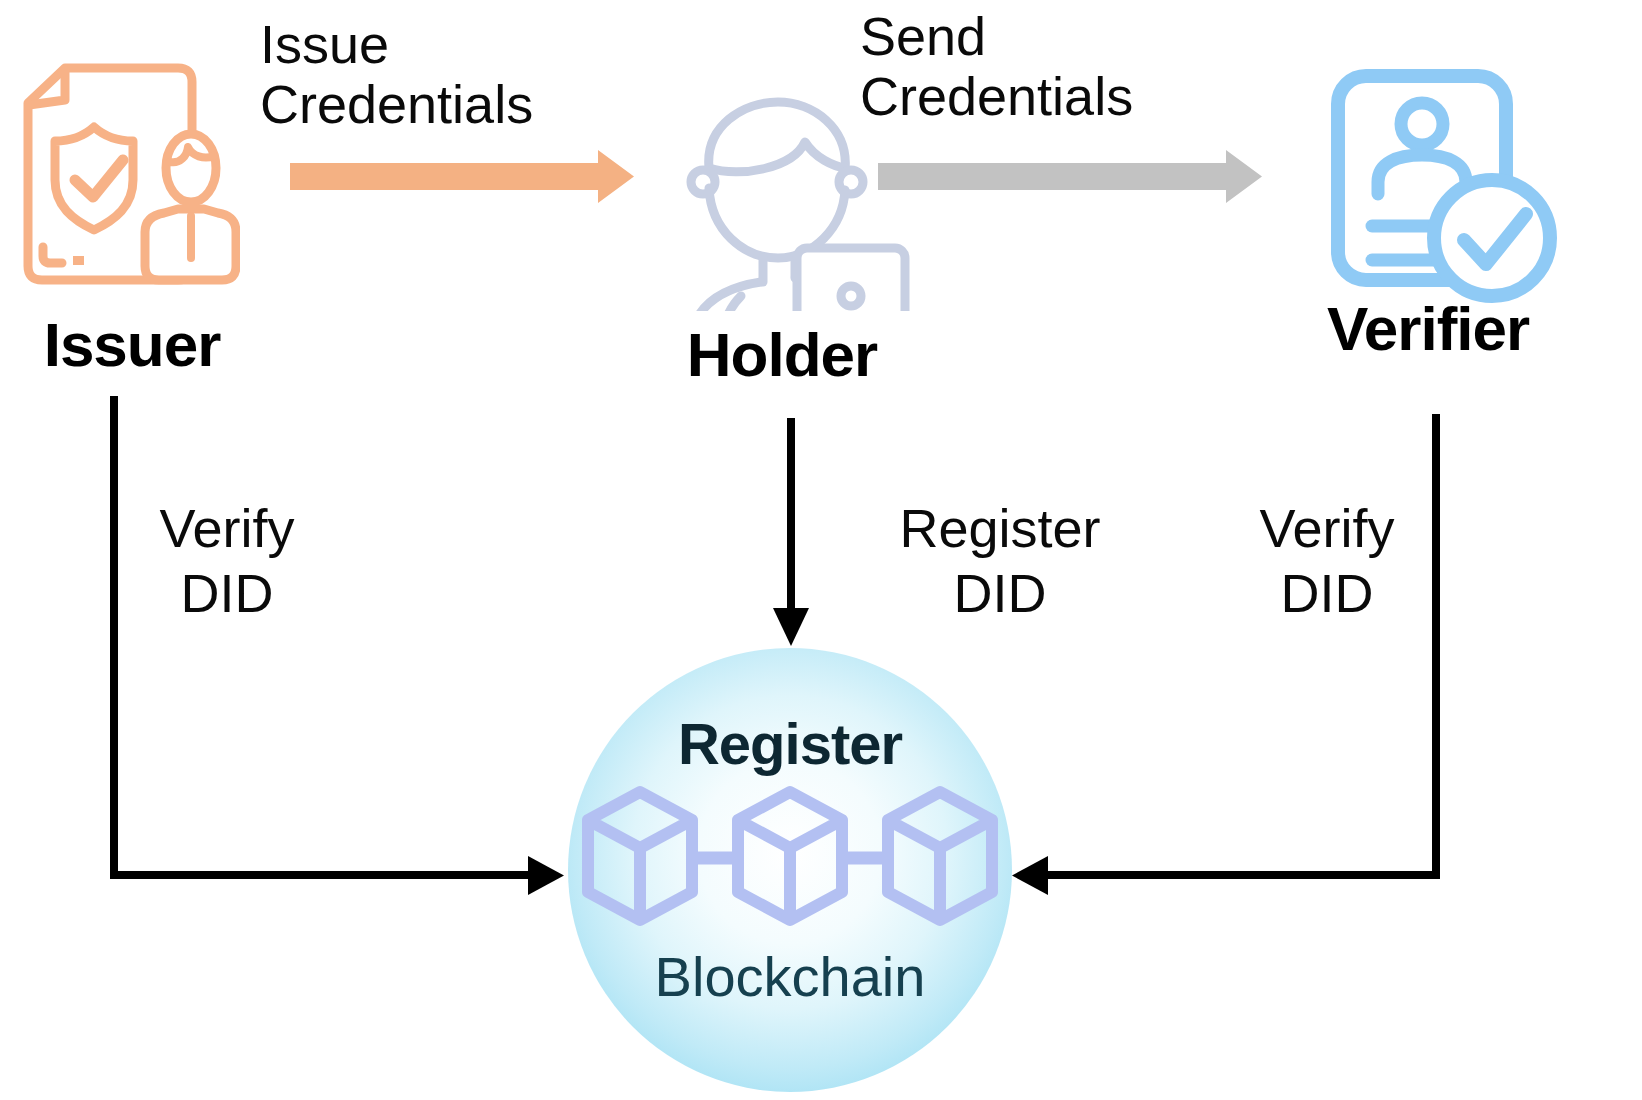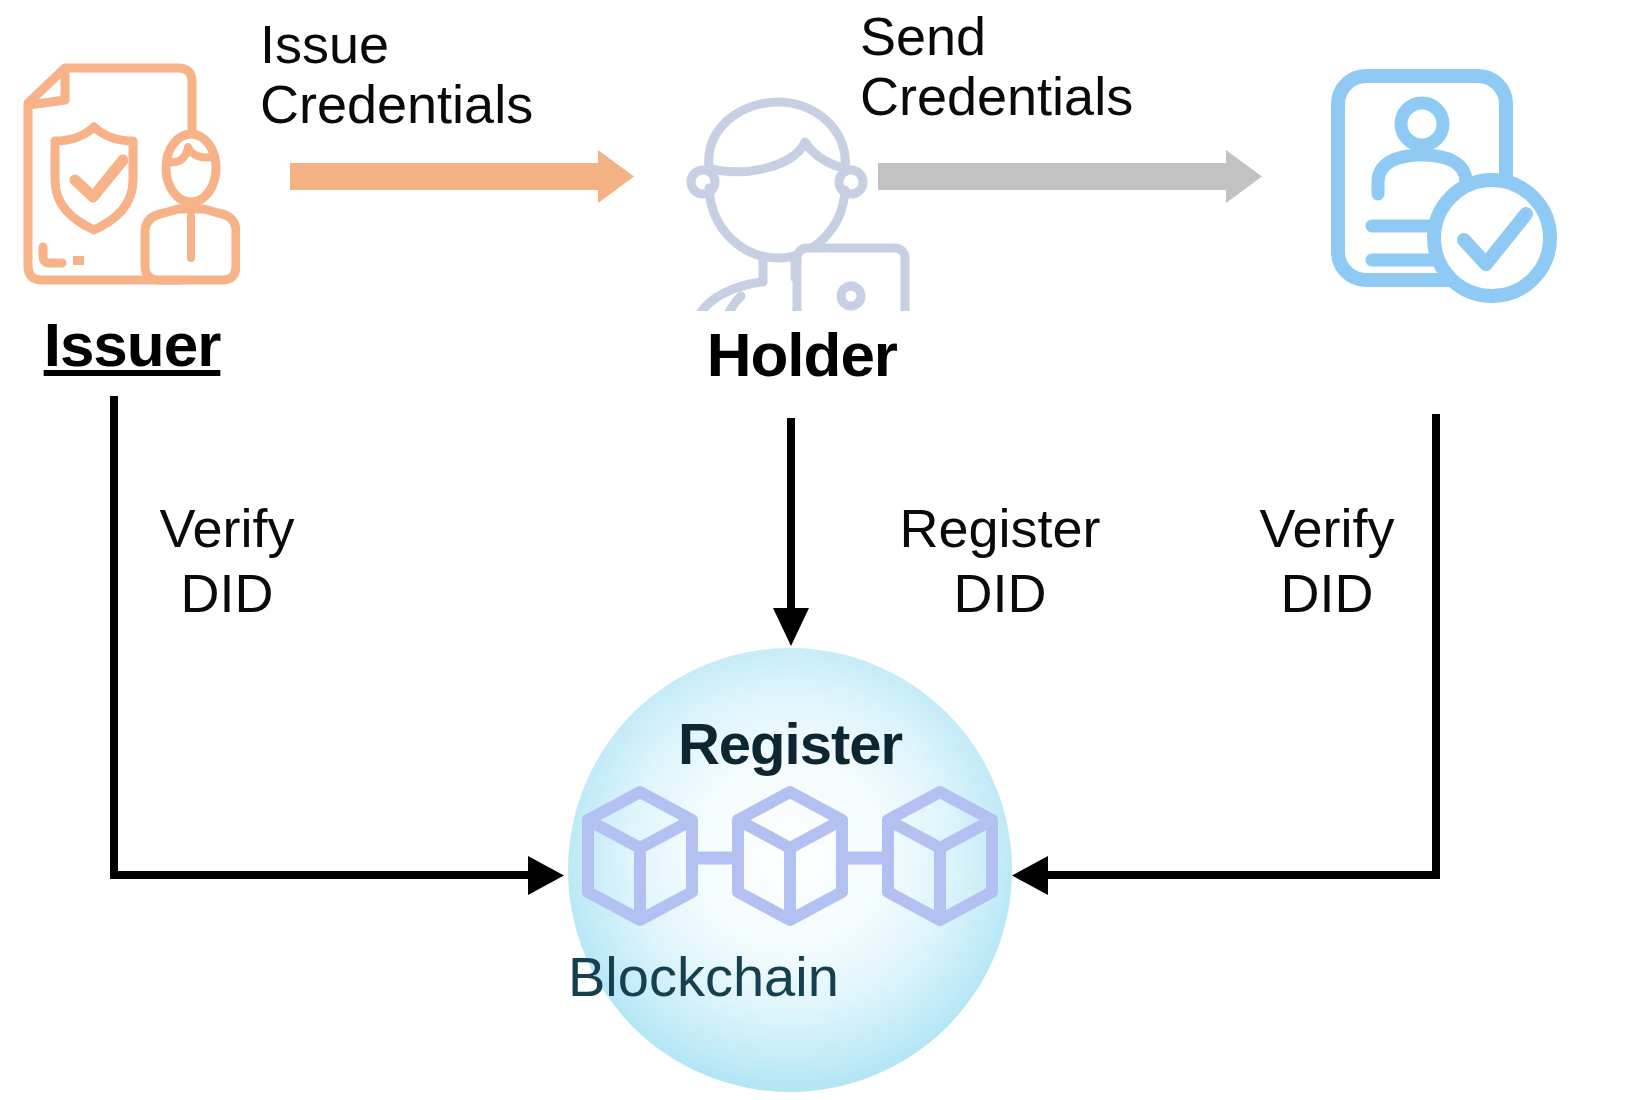--- a/index.html
+++ b/index.html
@@ -93,7 +93,7 @@
     <div>Credentials</div>
   </div>
 
-  <div class="abs entity-label" style="left:22px;top:312px;width:220px;text-decoration:underline;">Issuer</div>
+  <div class="abs entity-label" style="left:22px;top:312px;width:220px;">Issuer</div>
   <div class="abs entity-label" style="left:667px;top:322px;width:230px;text-align:right;">Holder</div>
 
   <div class="abs did-label" style="left:110px;top:496px;width:210px;">

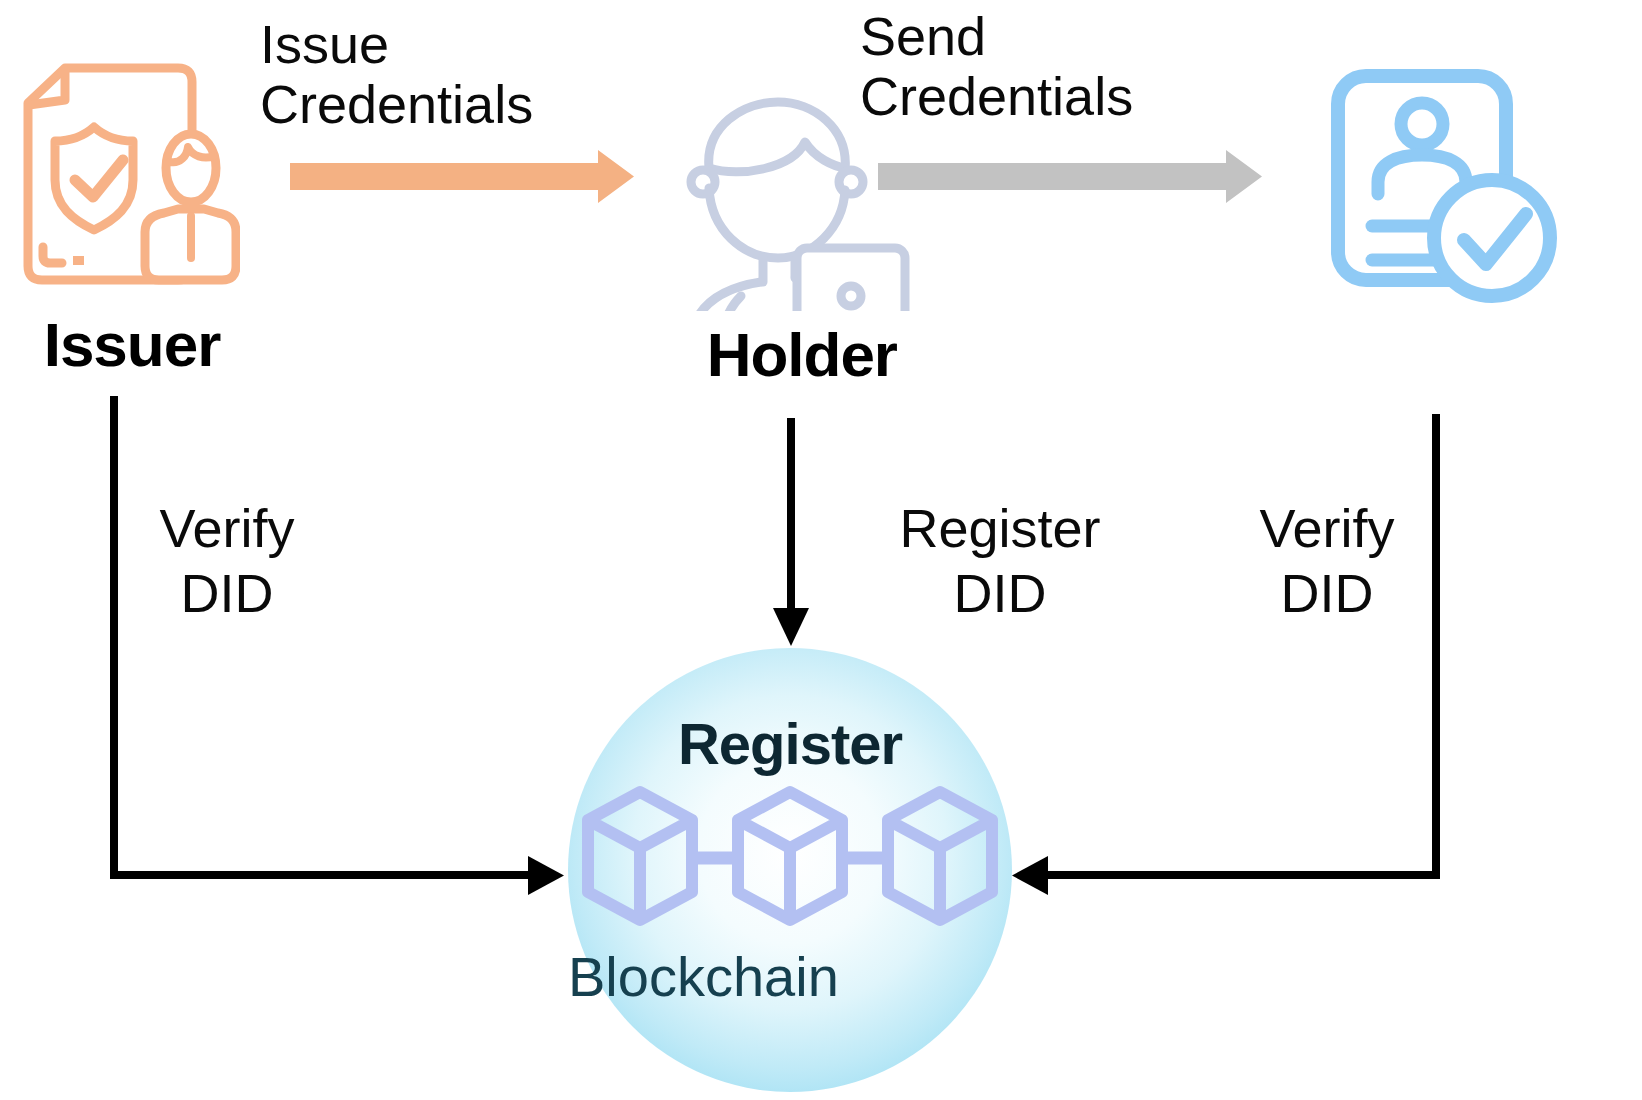--- a/index.html
+++ b/index.html
@@ -94,7 +94,7 @@
   </div>
 
   <div class="abs entity-label" style="left:22px;top:312px;width:220px;">Issuer</div>
-  <div class="abs entity-label" style="left:667px;top:322px;width:230px;text-align:right;">Holder</div>
+  <div class="abs entity-label" style="left:667px;top:322px;width:230px;">Holder</div>
 
   <div class="abs did-label" style="left:110px;top:496px;width:210px;">
     <div>Verify</div>

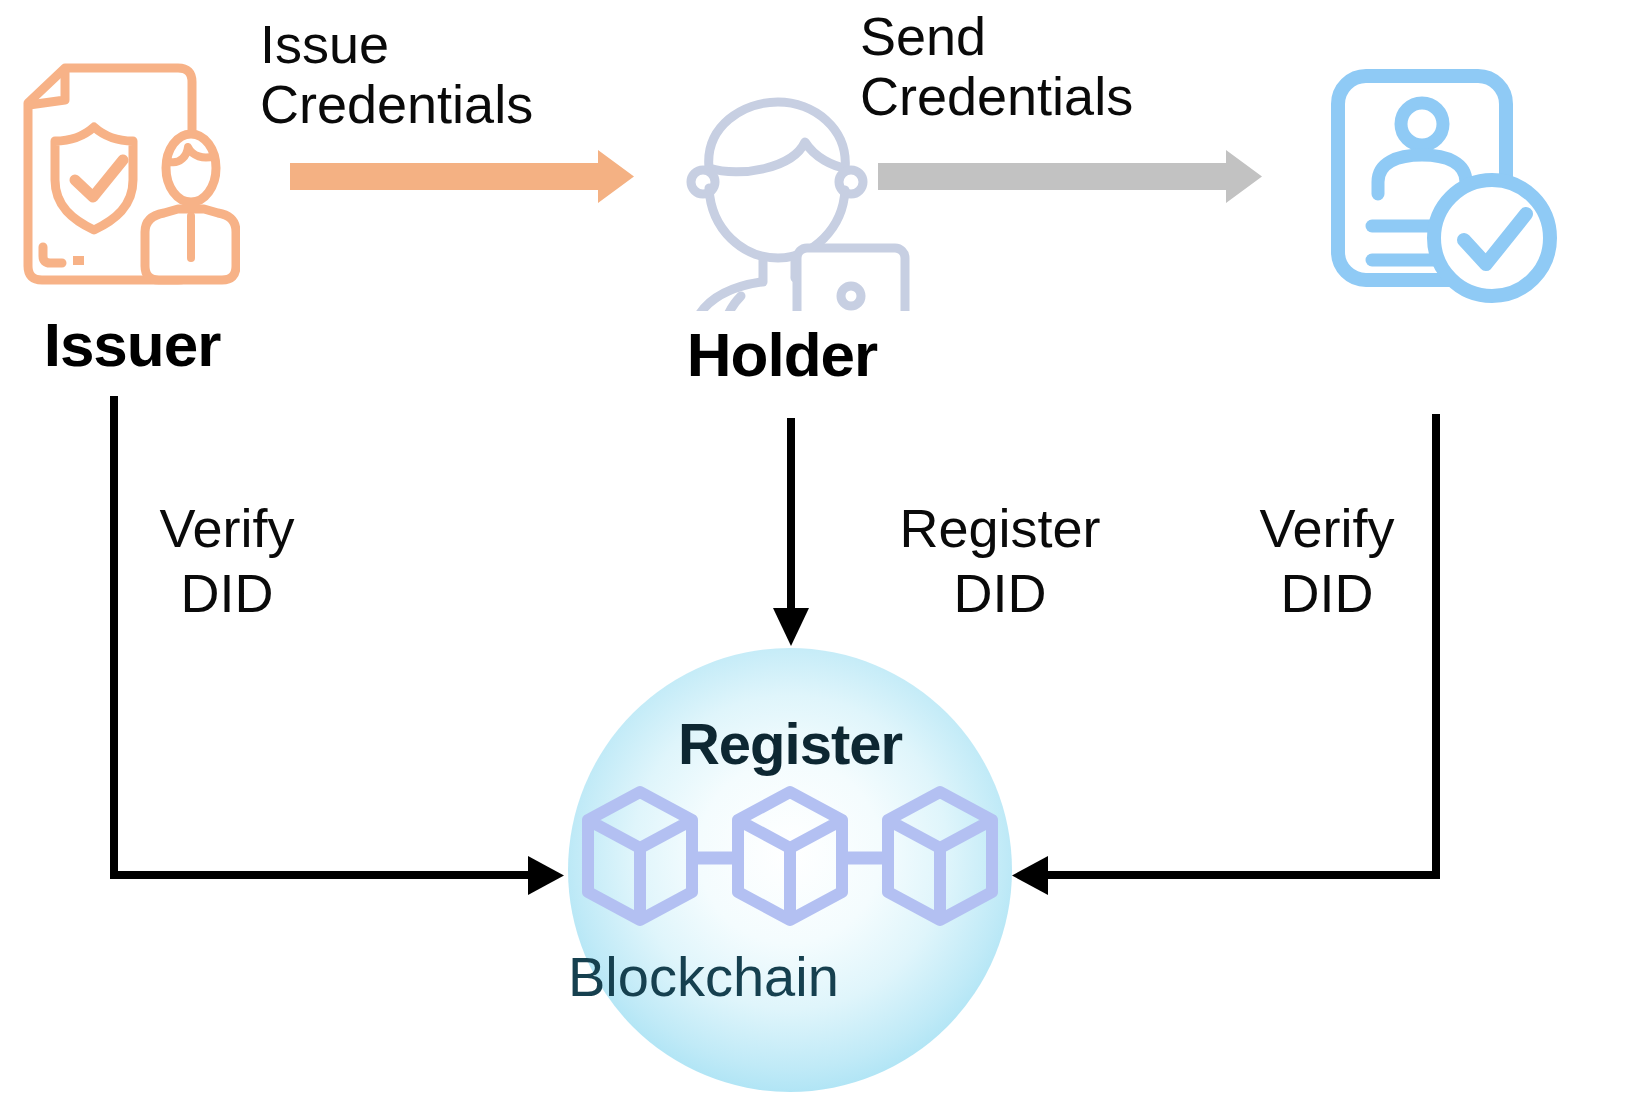--- a/index.html
+++ b/index.html
@@ -95,6 +95,7 @@
 
   <div class="abs entity-label" style="left:22px;top:312px;width:220px;">Issuer</div>
   <div class="abs entity-label" style="left:667px;top:322px;width:230px;">Holder</div>
+  <div class="abs entity-label" style="left:1313px;top:296px;width:230px;">Verifier</div>
 
   <div class="abs did-label" style="left:110px;top:496px;width:210px;">
     <div>Verify</div>

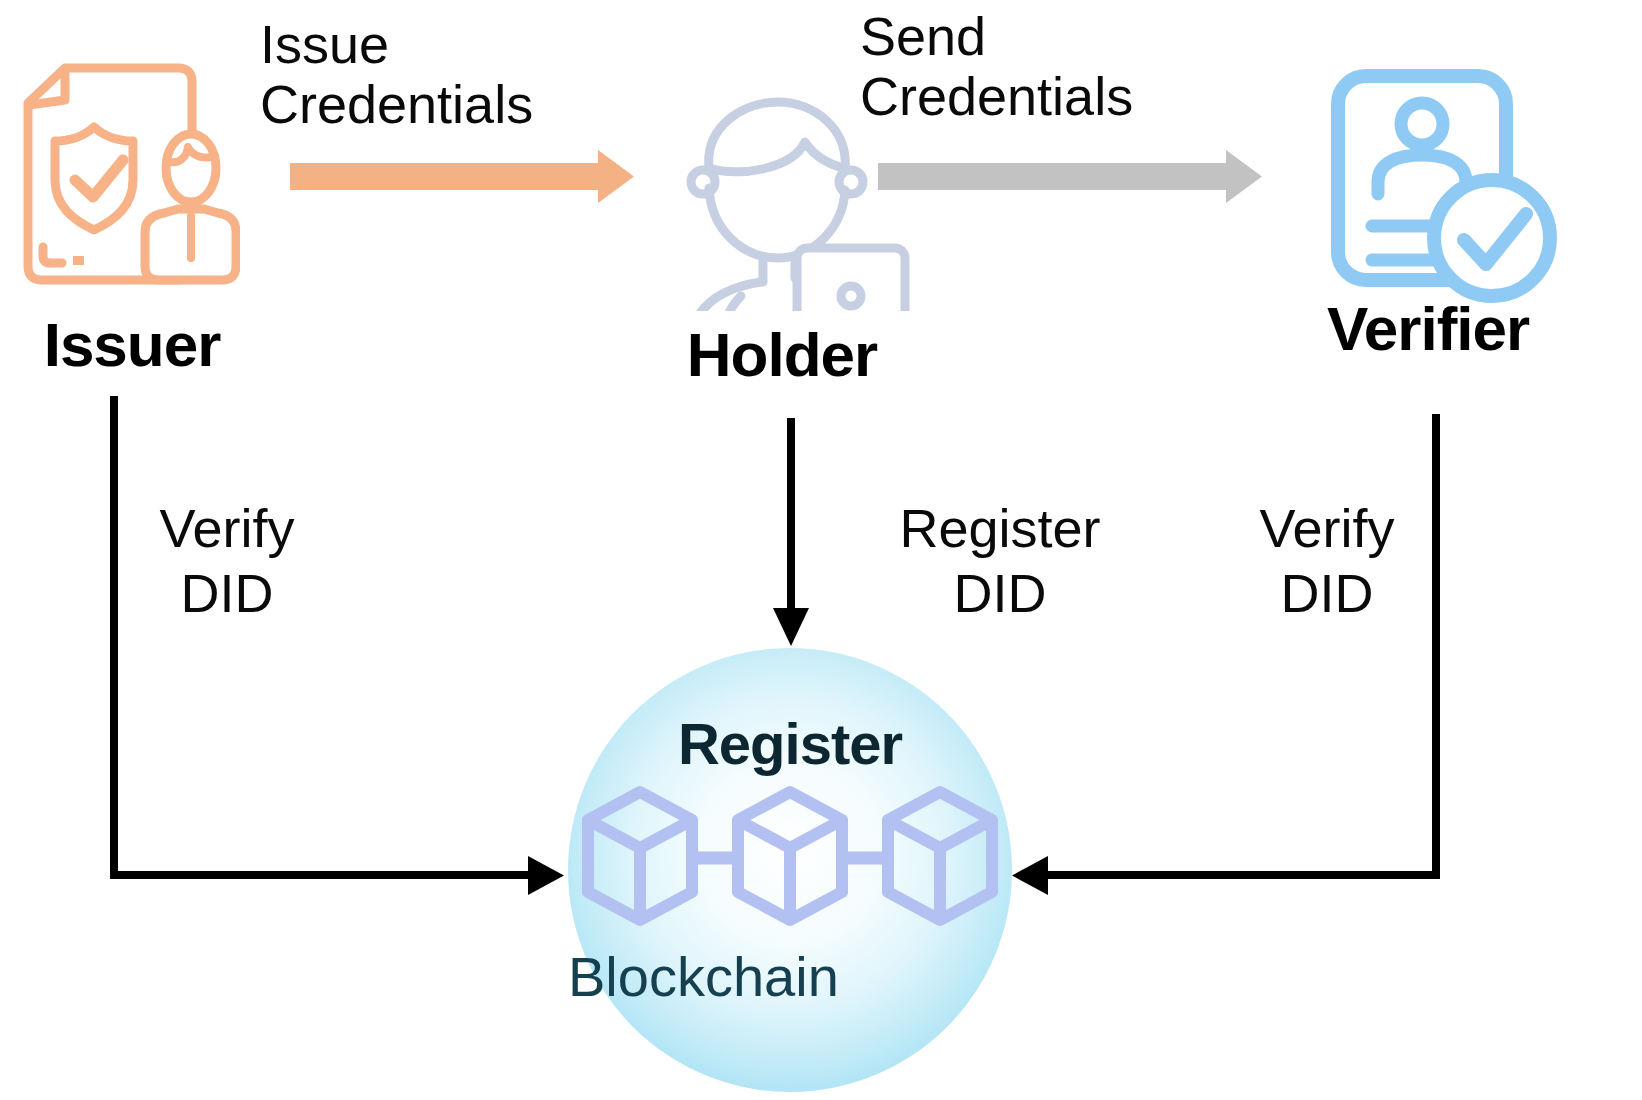--- a/index.html
+++ b/index.html
@@ -18,7 +18,7 @@
       #ffffff 0%, #f4fcfe 28%, #dff5fb 48%, #c0eaf7 66%, #97dcf2 86%, var(--c-circle_edge) 100%);
   }
   .registry-title{font-size:58px;font-weight:700;color:var(--c-registry_text);text-align:center;letter-spacing:-1px;}
-  .registry-sub{font-size:56px;font-weight:500;color:var(--c-blockchain_text);}
+  .registry-sub{font-size:56px;font-weight:500;color:var(--c-blockchain_text);text-align:center;}
   svg{display:block;}
   .st-issuer{stroke:var(--c-issuer_orange);}
   .fl-issuer{fill:var(--c-issuer_orange);}

